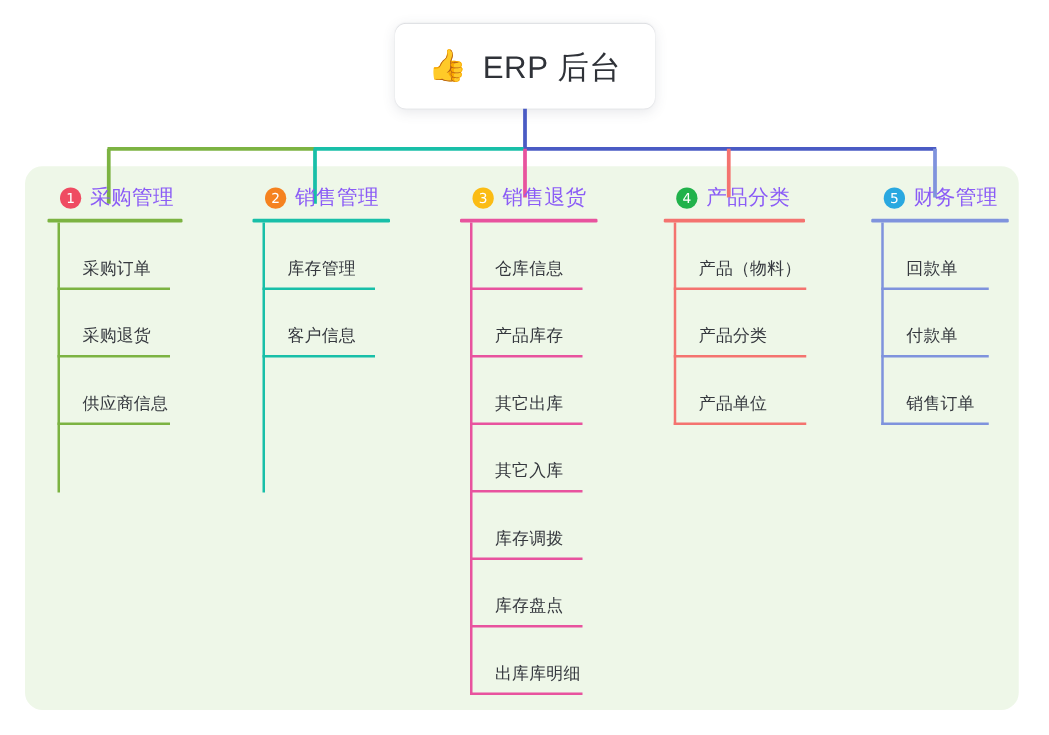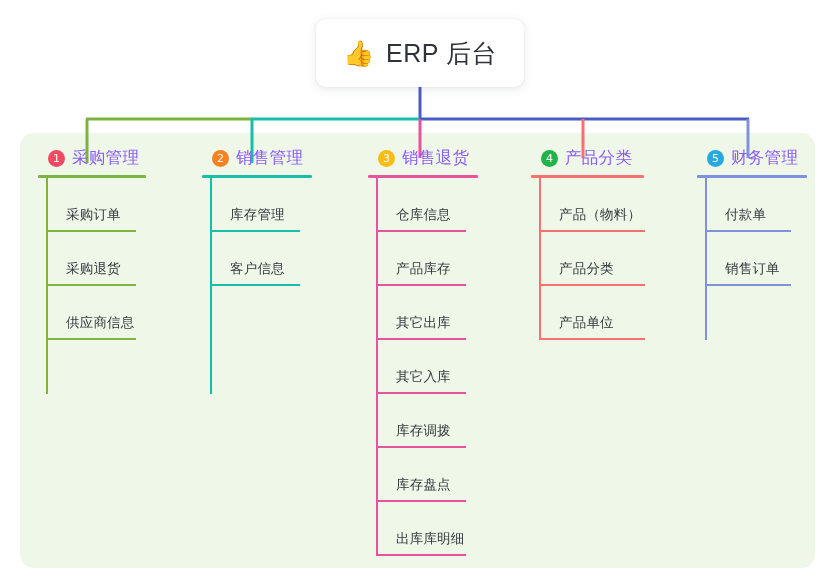--- a/index.html
+++ b/index.html
@@ -270,6 +270,10 @@
         <div class="col-body">
           <div class="spine" style="background: rgb(127, 147, 221); height: 162px;"></div>
           <div class="sub-item">
+            <div class="sub-label">回款单</div>
+            <div class="sub-rule" style="background: rgb(127, 147, 221); width: 86px;"></div>
+          </div>
+          <div class="sub-item">
             <div class="sub-label">付款单</div>
             <div class="sub-rule" style="background: rgb(127, 147, 221); width: 86px;"></div>
           </div>

